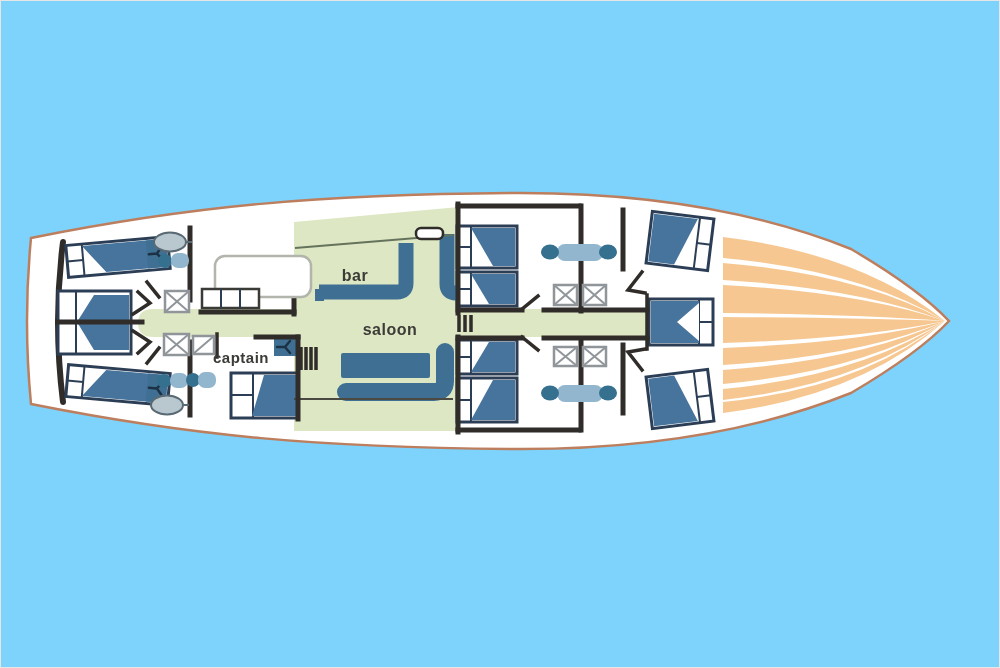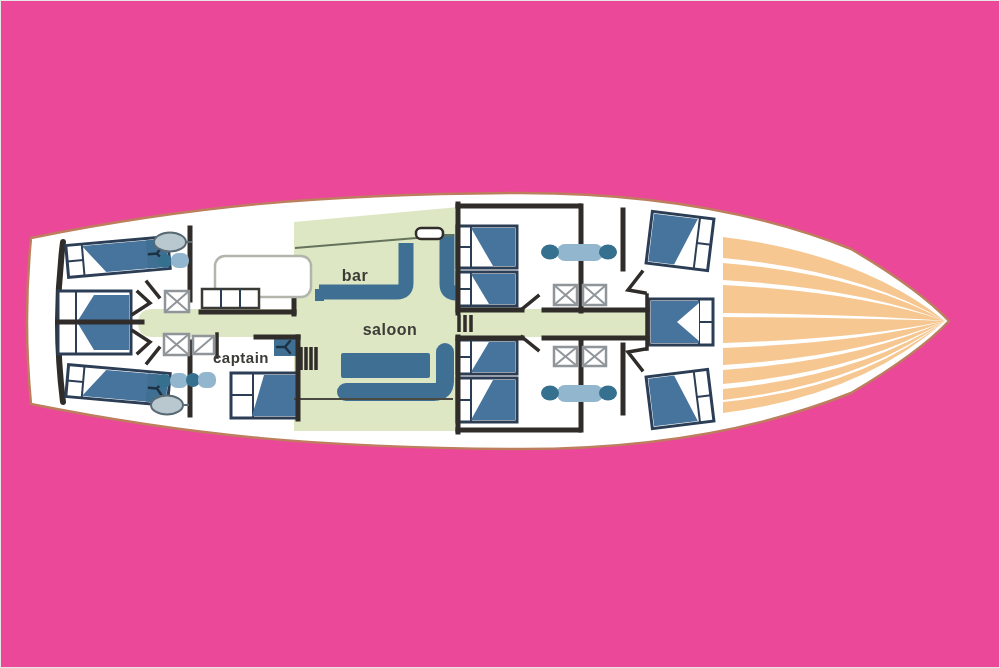--- a/index.html
+++ b/index.html
@@ -4,7 +4,7 @@
 <style>
   html,body{margin:0;padding:0;background:#fff;}
   .canvas{
-    position:relative;width:1000px;height:668px;background:#ec4899;
+    position:relative;width:1000px;height:668px;background:#7dd3fc;
     border:1px solid #e6e6e6;box-sizing:border-box;
     font-family:"Liberation Sans",sans-serif;overflow:hidden;
   }

